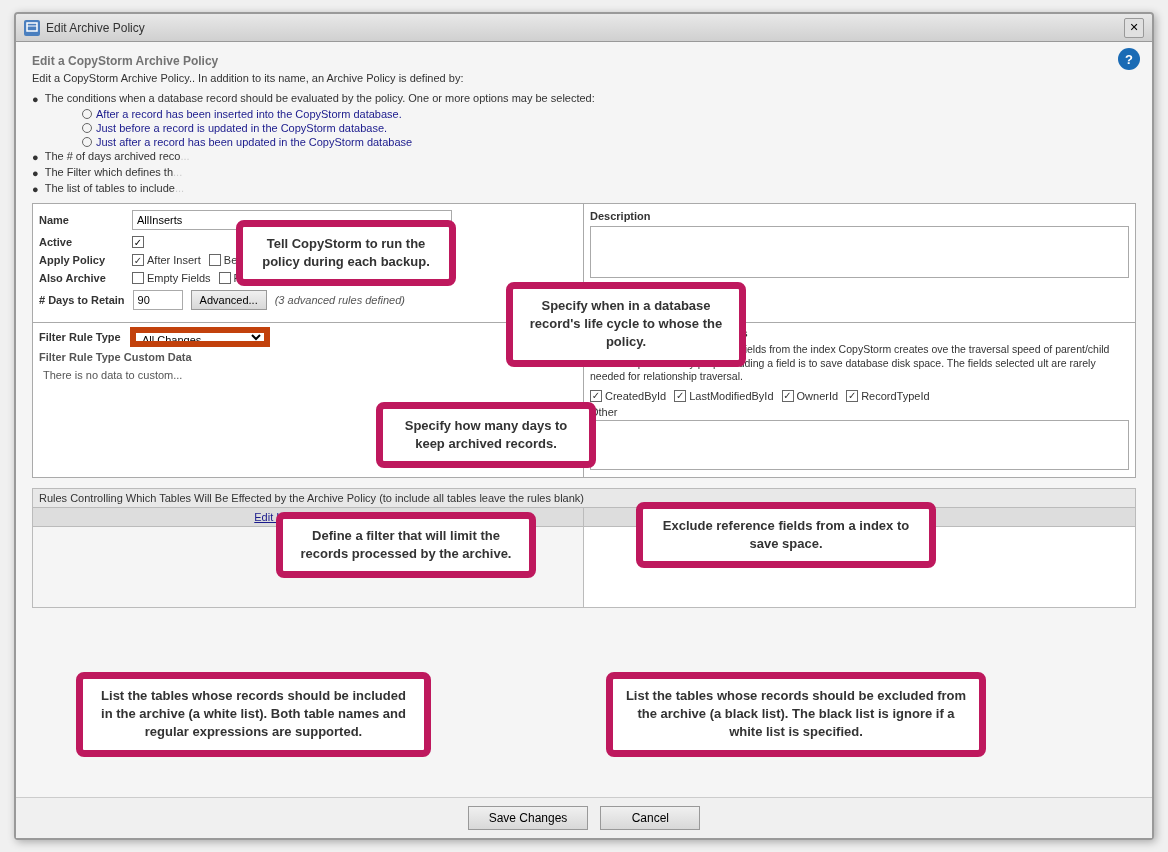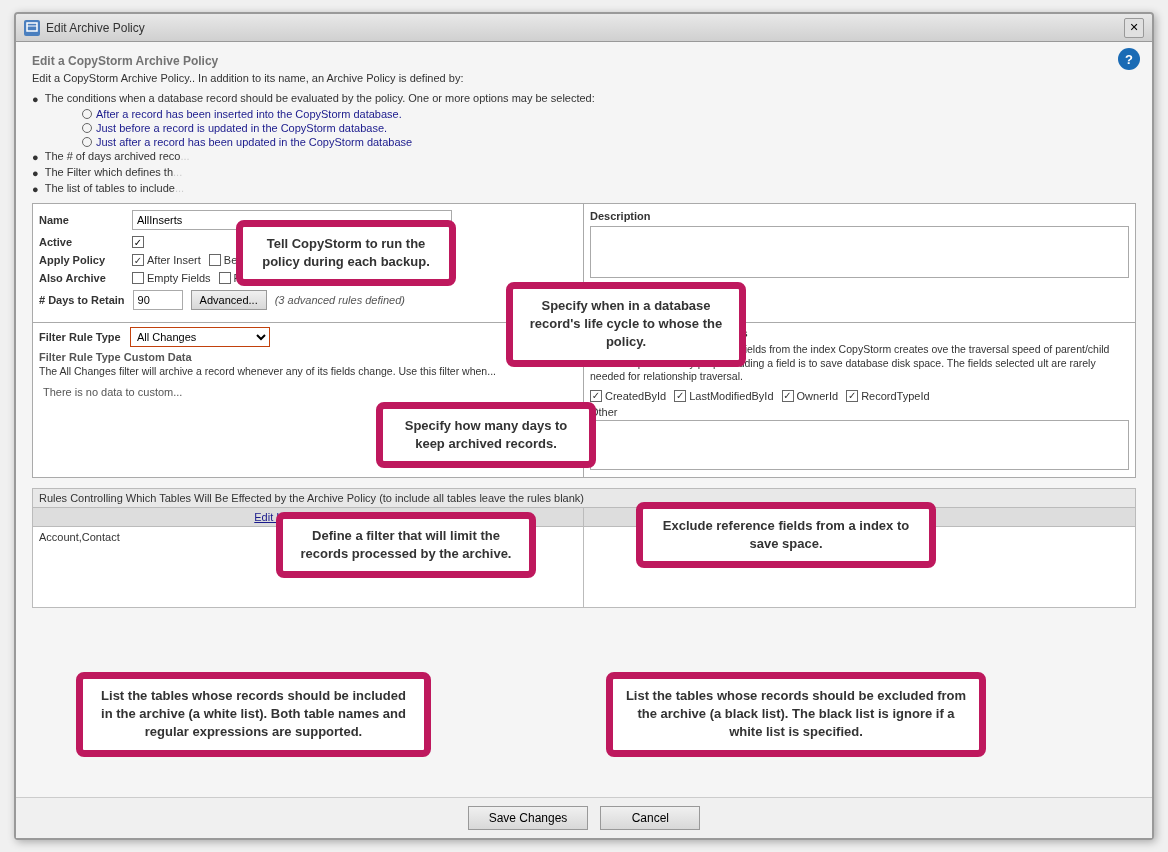--- a/index.html
+++ b/index.html
@@ -216,7 +216,7 @@
       margin-bottom: 4px;
     }
     .select-box {
-      border: 1px solid #c2410c;
+      border: 6px solid #c2410c;
       background: white;
       font-size: 11px;
       height: 20px;

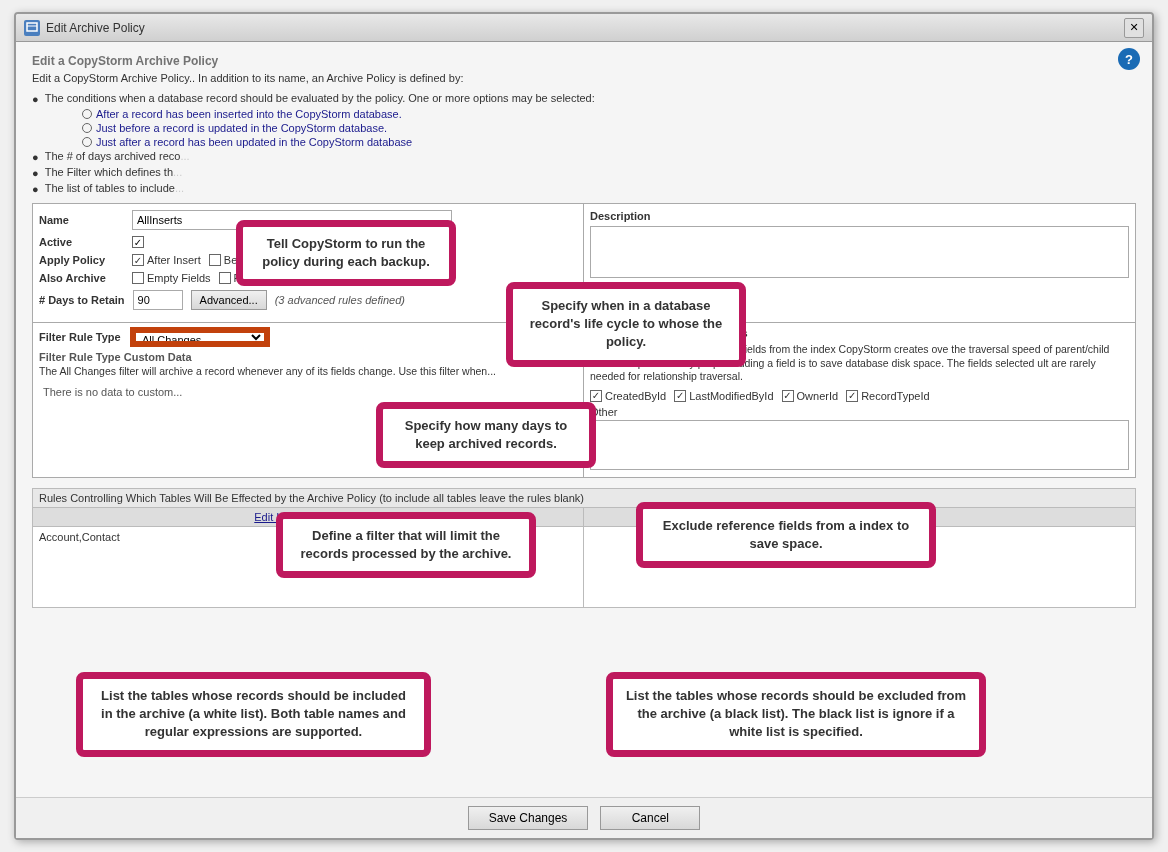--- a/index.html
+++ b/index.html
@@ -518,7 +518,6 @@
           </select>
         </div>
         <div class="filter-title-row">Filter Rule Type Custom Data</div>
-        <div class="filter-desc">The All Changes filter will archive a record whenever any of its fields change. Use this filter when...</div>
         <div class="filter-no-data">There is no data to custom...</div>
       </div>
       <div class="filter-right">

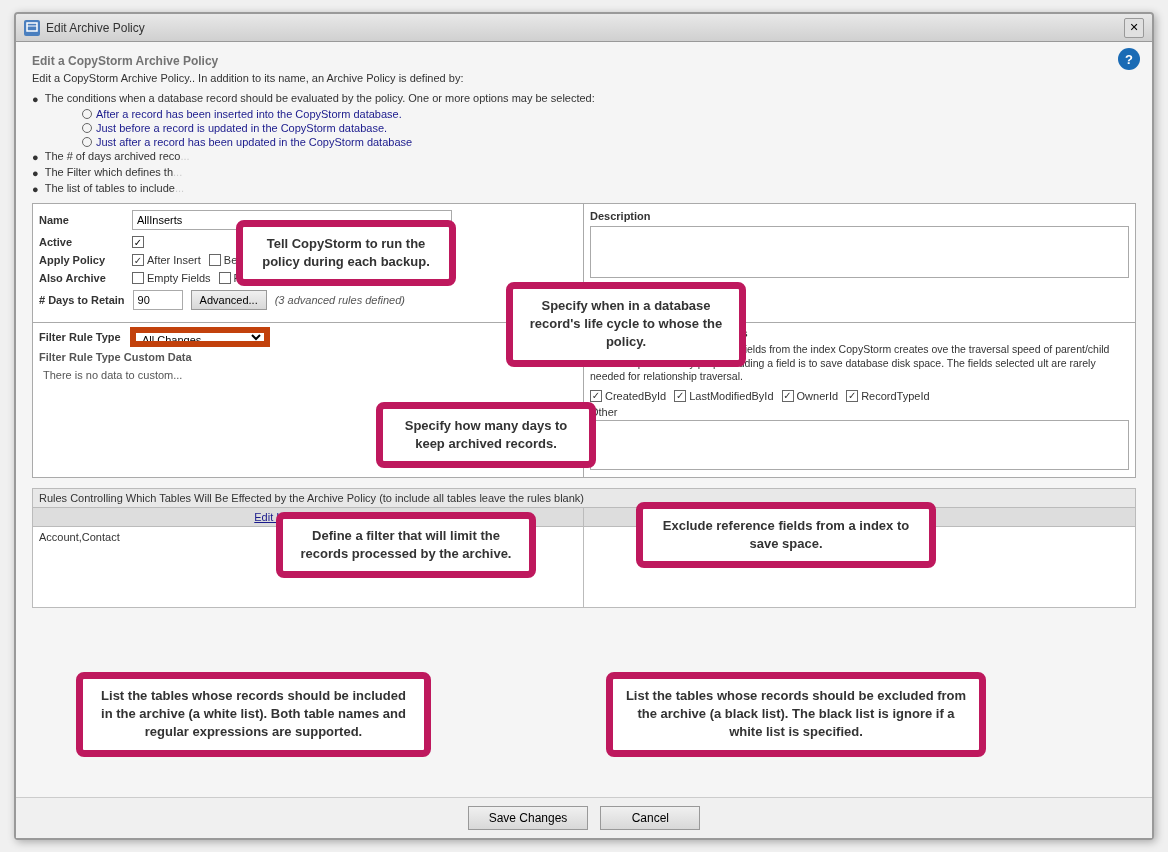--- a/index.html
+++ b/index.html
@@ -551,9 +551,6 @@
       <div class="tables-grid">
         <div class="table-col table-col-left">
           <div class="table-col-header">Edit Included Tables...</div>
-          <div class="table-col-content">
-            <span>Account,Contact</span>
-          </div>
         </div>
         <div class="table-col">
           <div class="table-col-header">Edit Excluded Tables...</div>

